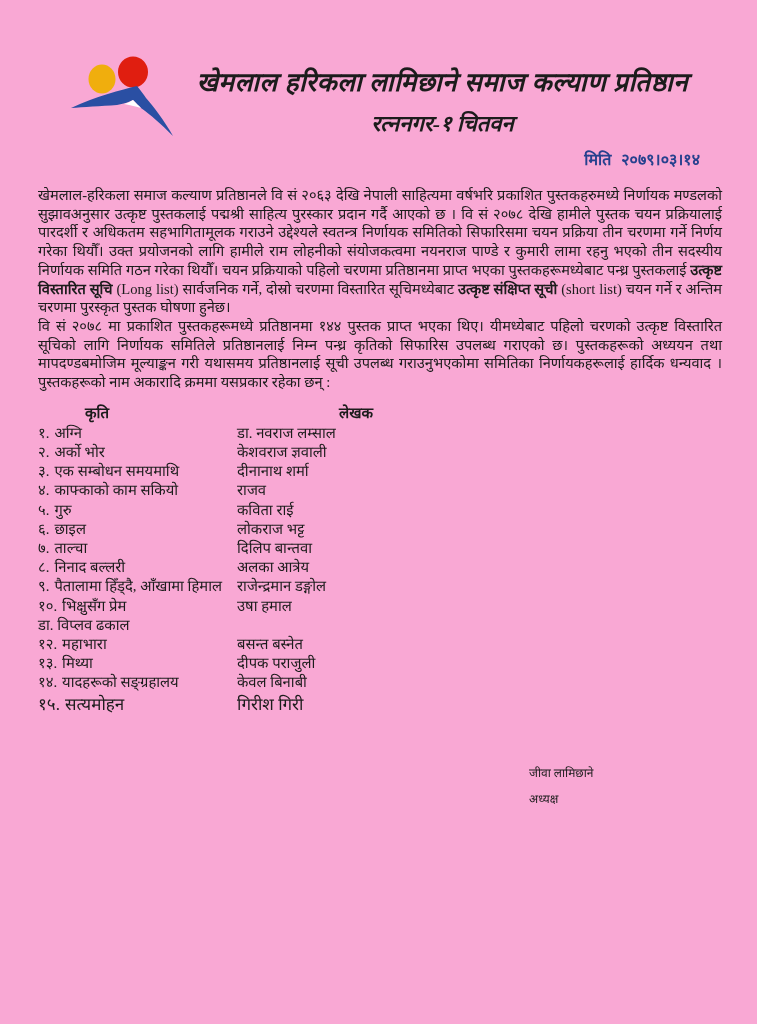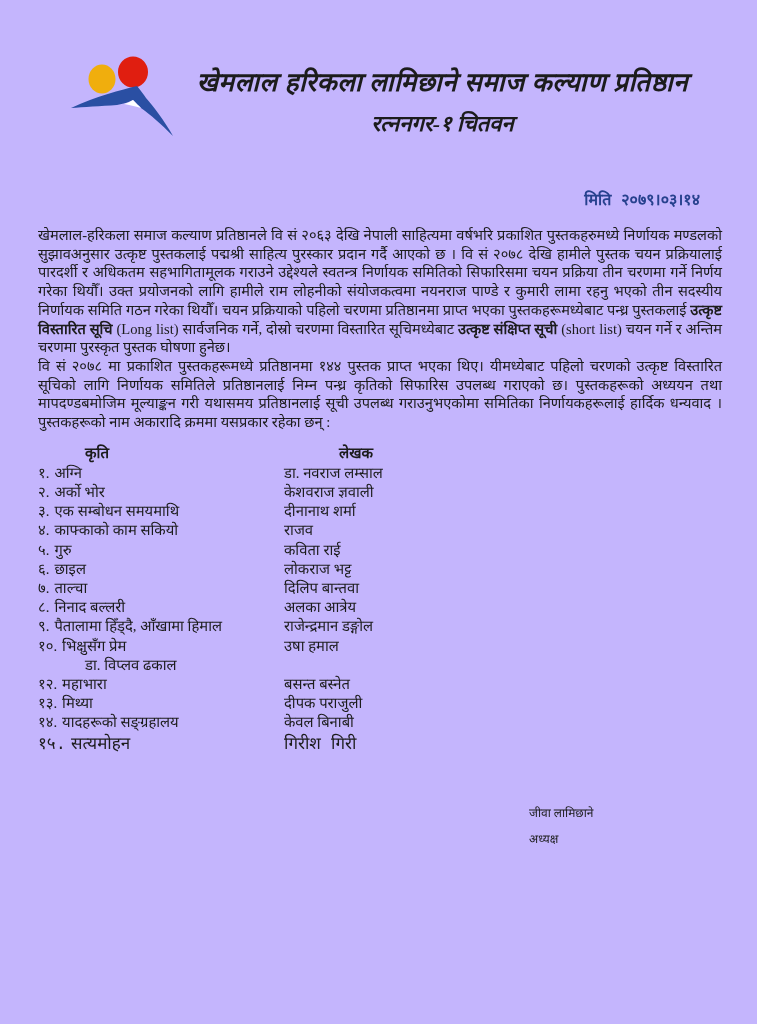--- a/index.html
+++ b/index.html
@@ -7,7 +7,7 @@
     position:relative;
     width:757px;height:1024px;
     margin:0 auto;
-    background:#c4b5fd;
+    background:#f9a8d4;
     font-family:"Liberation Serif", serif;
     color:#1c1c1c;
     overflow:hidden;

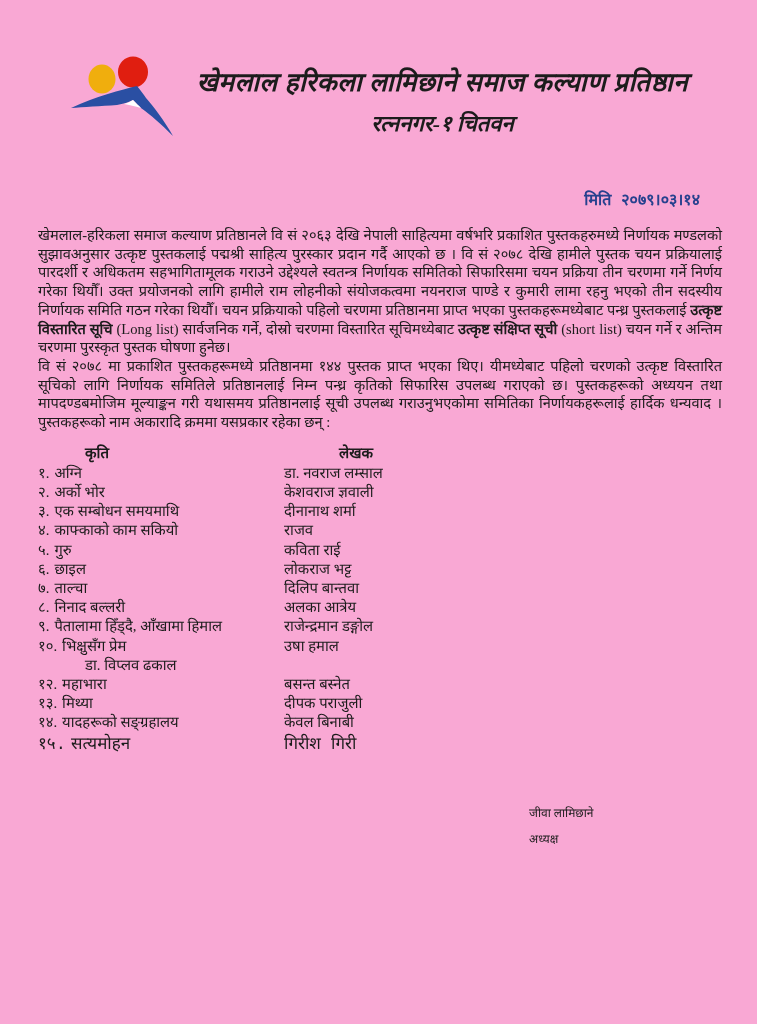--- a/index.html
+++ b/index.html
@@ -30,7 +30,6 @@
   }
   
   .date-row{
-    margin-top:40px;
     padding-right:57px;
     text-align:right;
     color:#27418e;

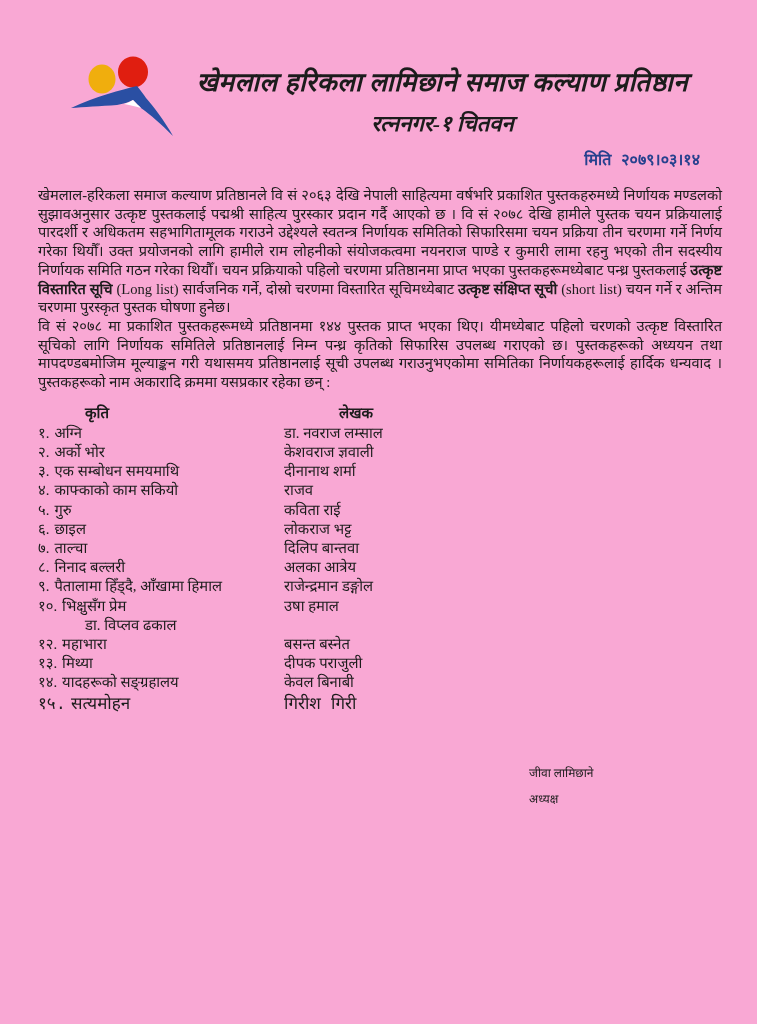--- a/index.html
+++ b/index.html
@@ -60,7 +60,7 @@
   .book-row{display:flex;line-height:19.2px;align-items:flex-end;}
   .b-left{width:199px;flex:0 0 auto;}
   .b-num{margin-right:5px;}
-  .b-author{flex:1;margin-left:47px;}
+  .b-author{flex:1;}
   .row-lg{font-size:17px;line-height:23px;font-family:Liberation Mono, monospace;}
   
   .signature{

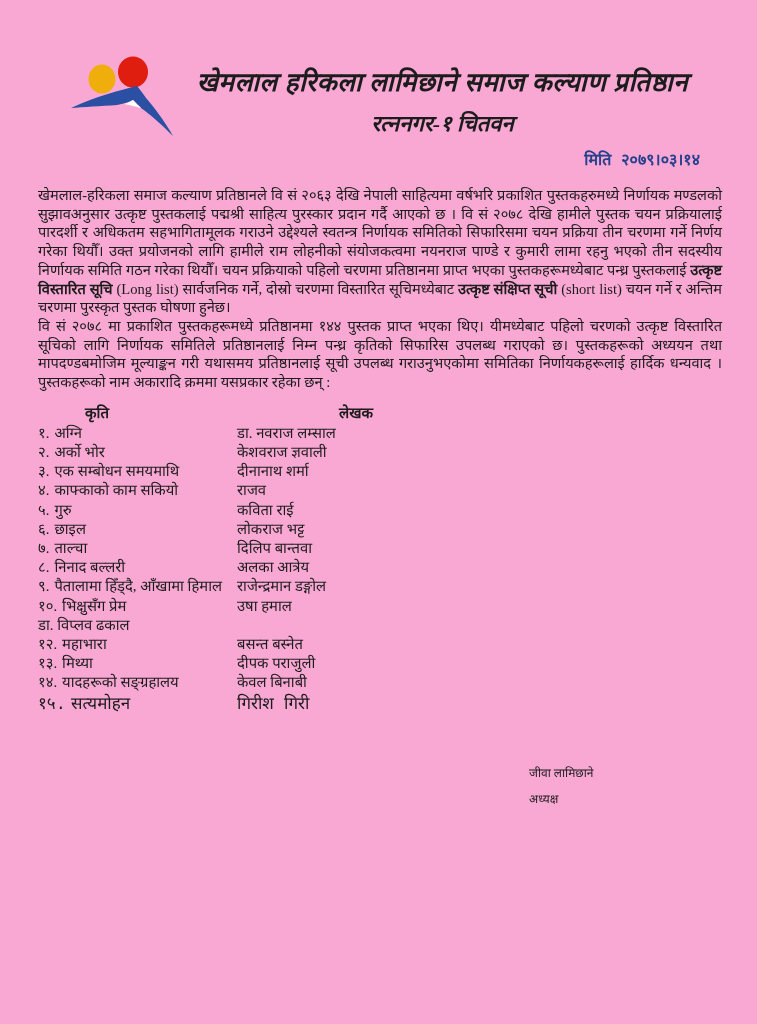--- a/index.html
+++ b/index.html
@@ -61,7 +61,7 @@
   .b-left{width:199px;flex:0 0 auto;}
   .b-num{margin-right:5px;}
   .b-author{flex:1;}
-  .row-lg{font-size:17px;line-height:23px;font-family:Liberation Mono, monospace;}
+  .row-lg{font-size:17px;line-height:23px;font-family:Liberation Serif, serif;}
   
   .signature{
     margin:48px 58px 0 auto;

